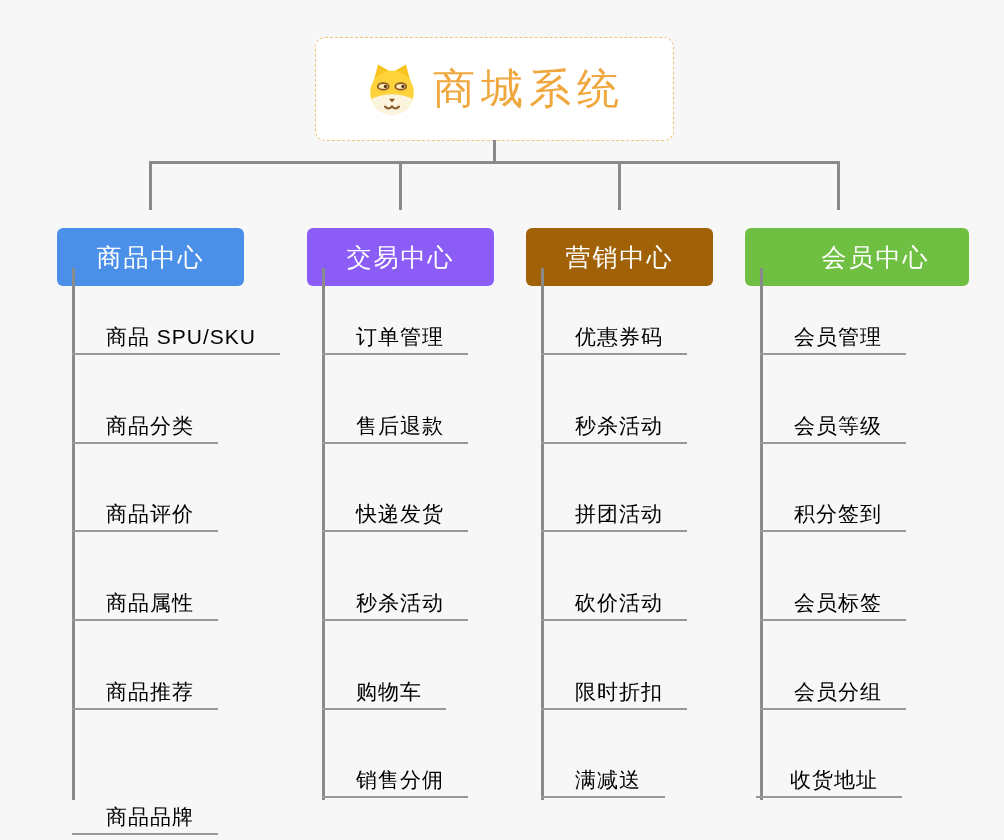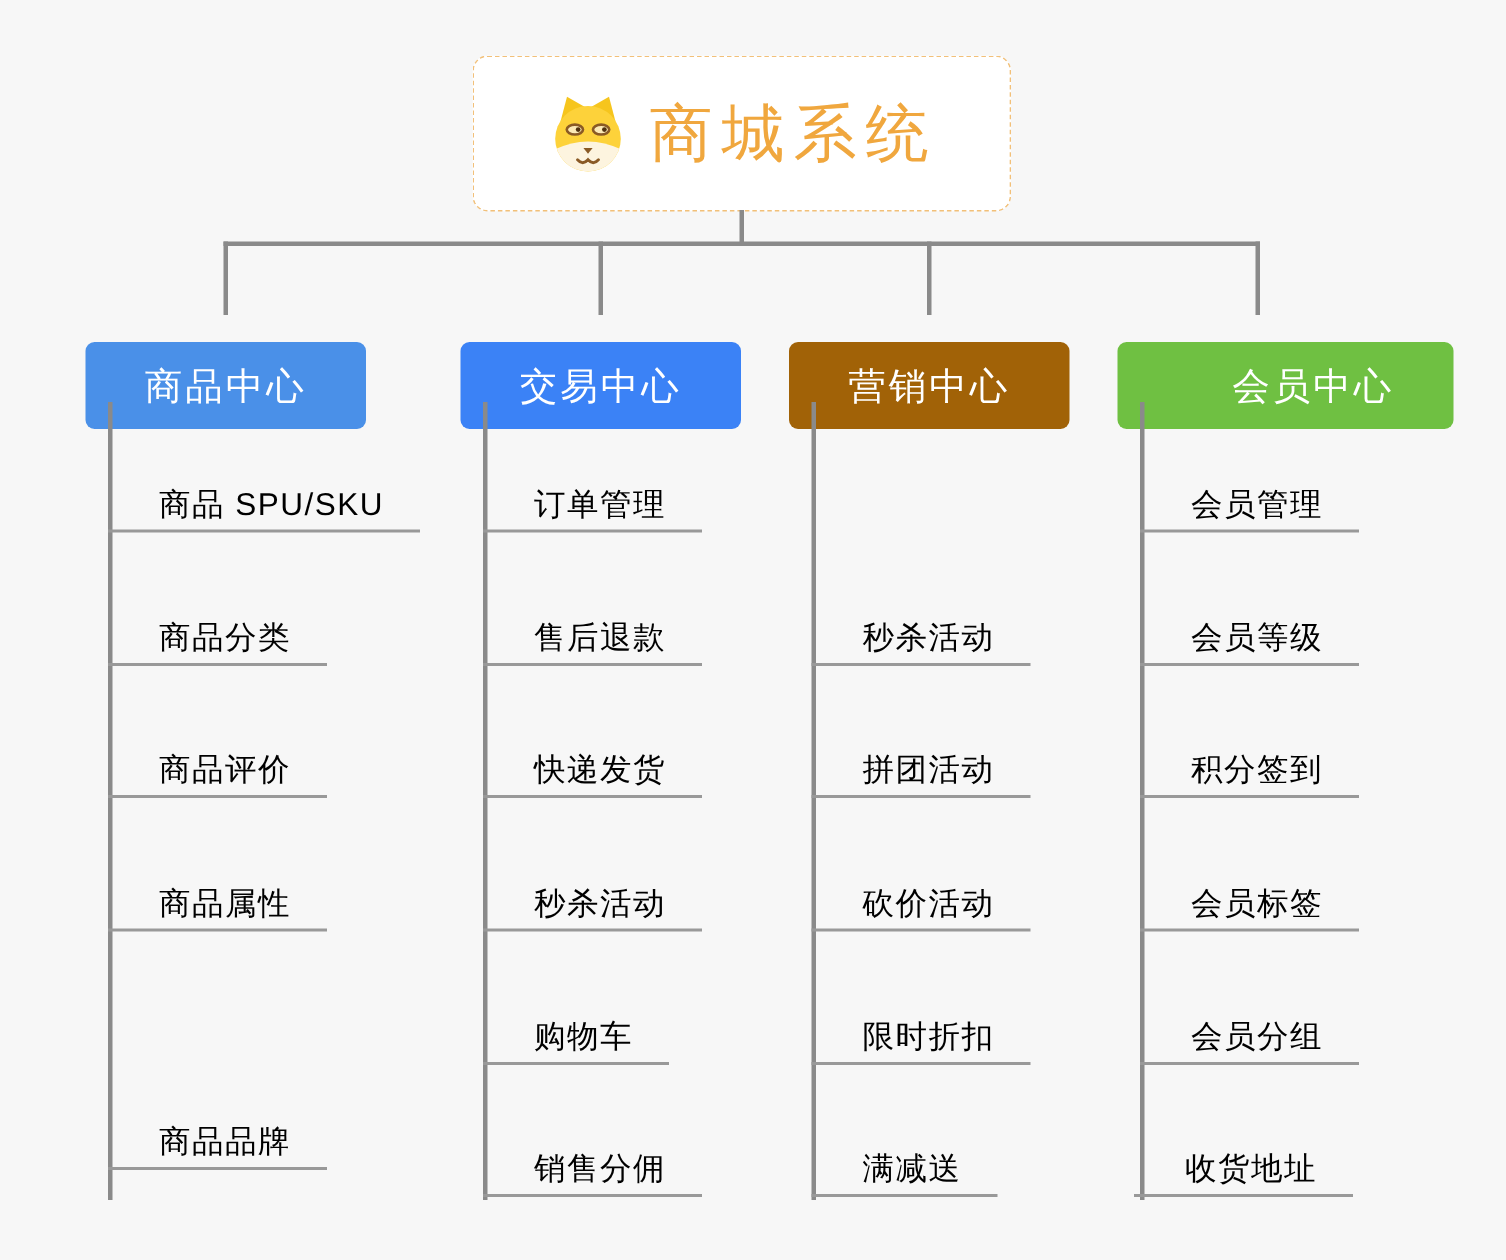--- a/index.html
+++ b/index.html
@@ -105,7 +105,7 @@
   <div class="conn v" style="left: 837px; top: 161px; height: 49px; background: rgb(138, 138, 138);"></div>
 
   <div class="branch-box" style="left: 57px; background: rgb(74, 144, 232);">商品中心</div>
-  <div class="branch-box" style="left: 307px; background: #3b82f6;">交易中心</div>
+  <div class="branch-box" style="left: 307px; background: #8b5cf6;">交易中心</div>
   <div class="branch-box" style="left: 526px; background: #a16207;">营销中心</div>
   <div class="branch-box" style="left: 745px; background: rgb(111, 192, 66); padding-left: 37px;">会员中心</div>
 

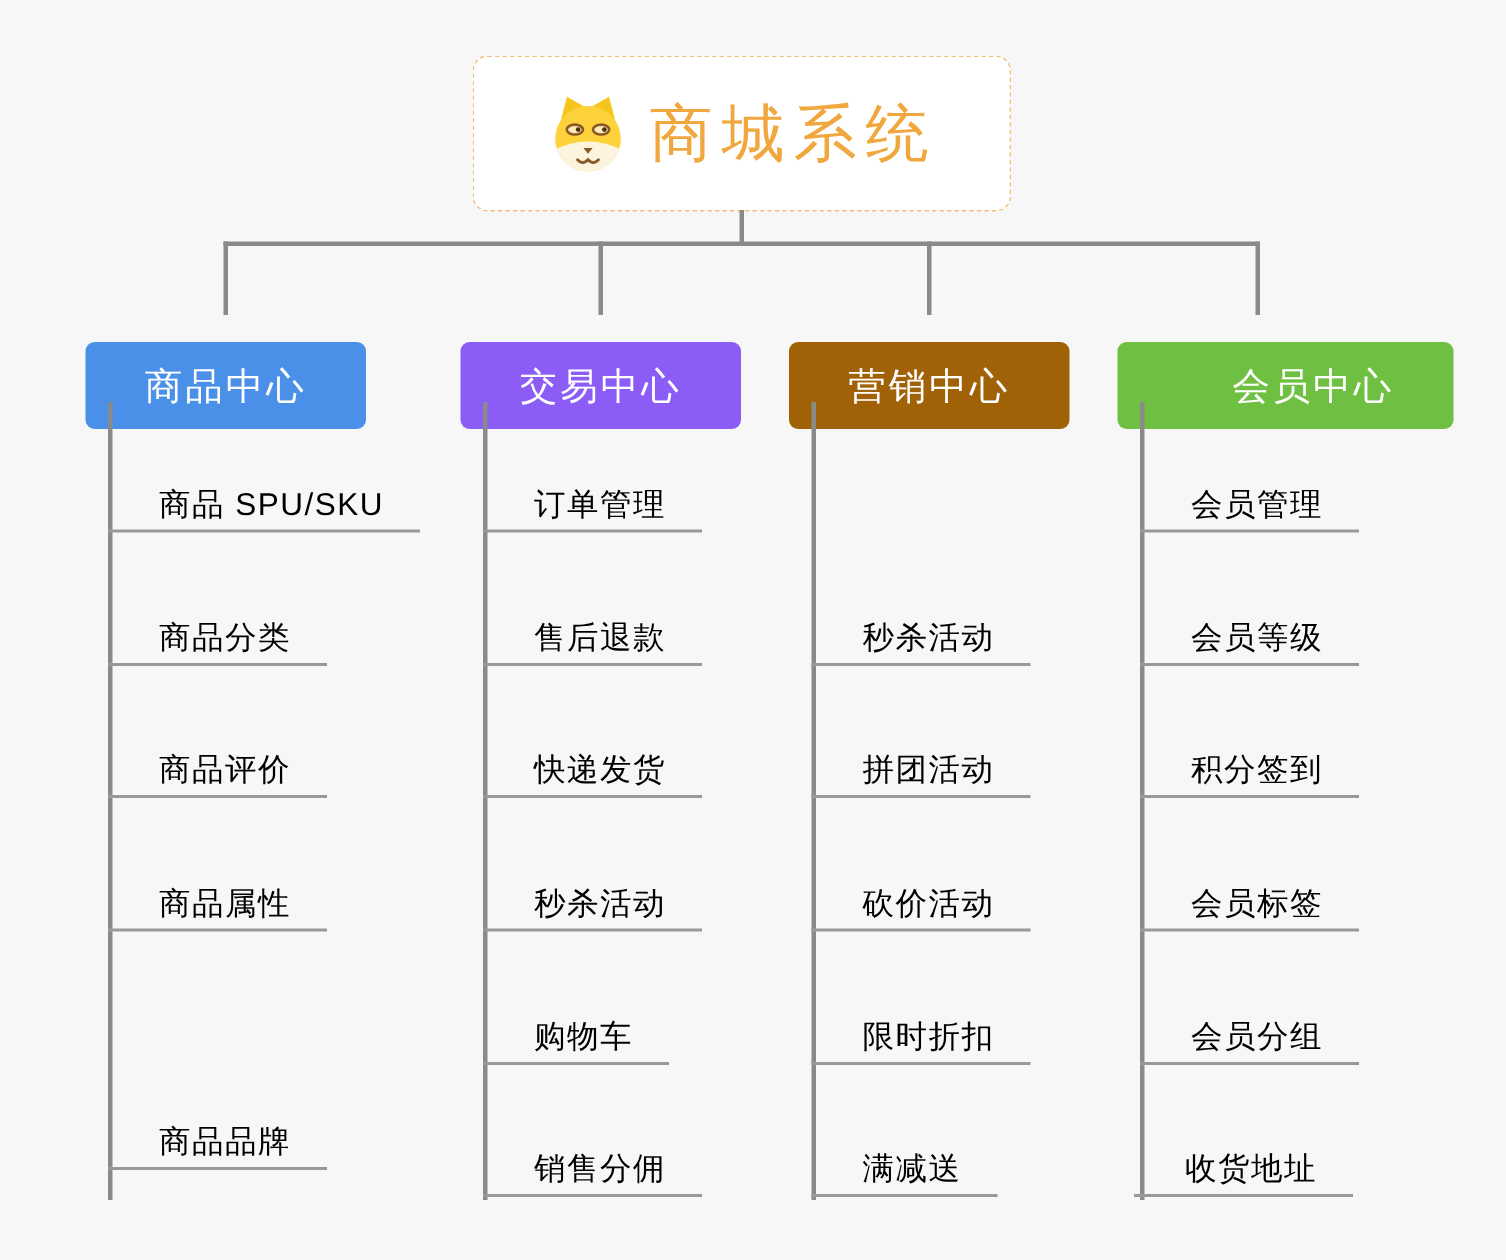--- a/index.html
+++ b/index.html
@@ -127,6 +127,7 @@
   <div class="leaf" style="left:322px; top:675px">购物车</div>
   <div class="leaf" style="left:322px; top:763px">销售分佣</div>
 
+  <div class="leaf" style="left:541px; top:320px">优惠券码</div>
   <div class="leaf" style="left:541px; top:497px">拼团活动</div>
   <div class="leaf" style="left:541px; top:409px">秒杀活动</div>
   <div class="leaf" style="left:541px; top:586px">砍价活动</div>

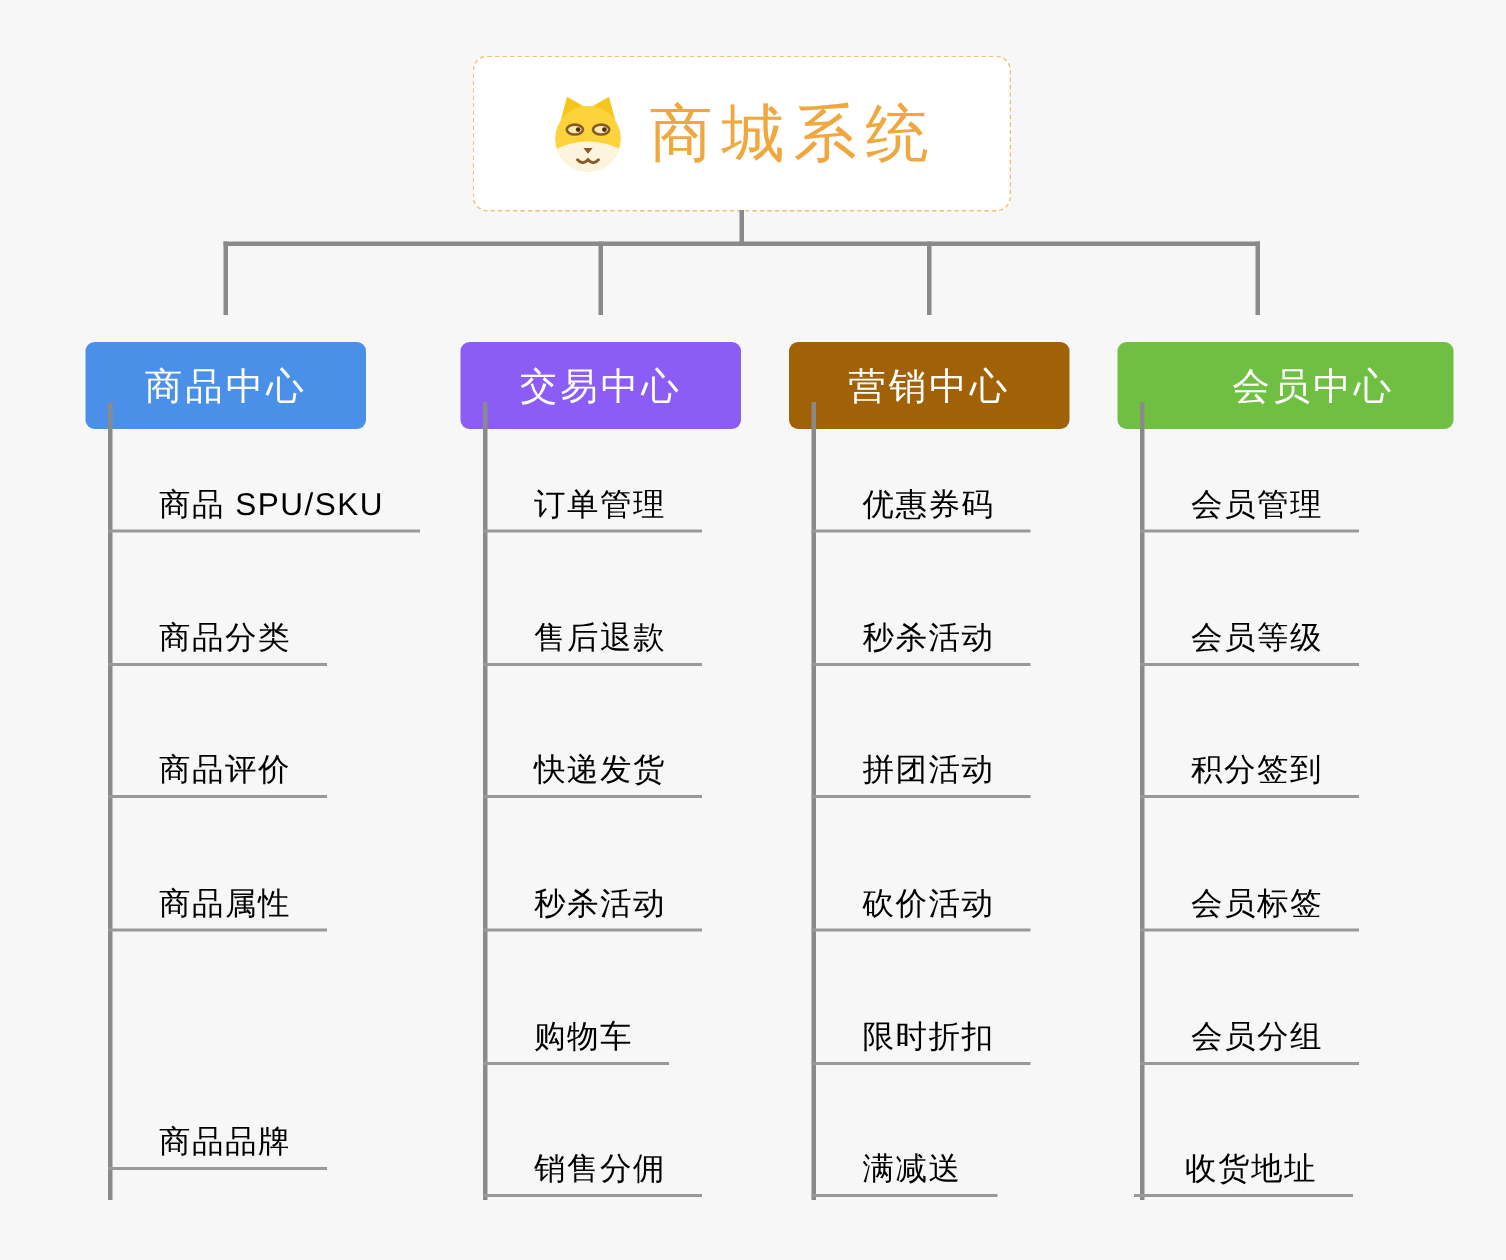--- a/index.html
+++ b/index.html
@@ -118,6 +118,7 @@
   <div class="leaf" style="left:72px; top:409px">商品分类</div>
   <div class="leaf" style="left:72px; top:497px">商品评价</div>
   <div class="leaf" style="left:72px; top:586px">商品属性</div>
+  <div class="leaf" style="left:72px; top:675px">商品推荐</div>
   <div class="leaf" style="left:72px; top:745px">商品品牌</div>
 
   <div class="leaf" style="left:322px; top:320px">订单管理</div>

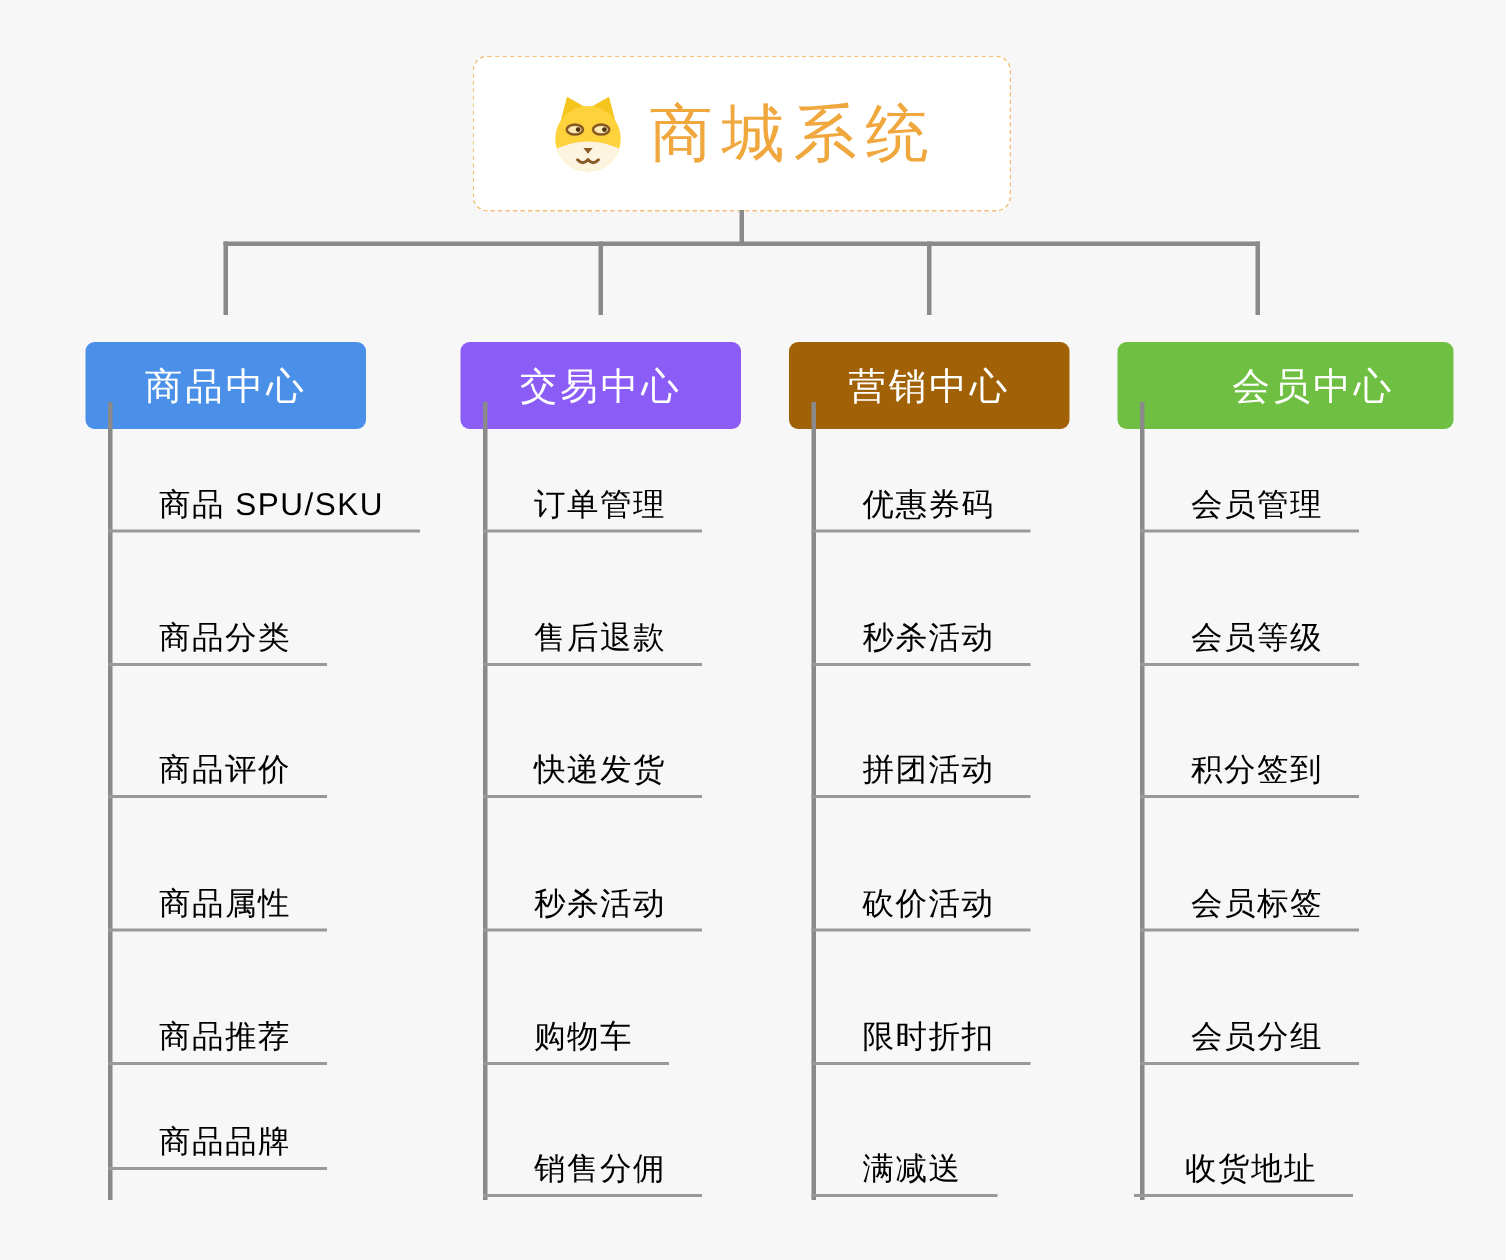--- a/index.html
+++ b/index.html
@@ -119,7 +119,7 @@
   <div class="leaf" style="left:72px; top:497px">商品评价</div>
   <div class="leaf" style="left:72px; top:586px">商品属性</div>
   <div class="leaf" style="left:72px; top:675px">商品推荐</div>
-  <div class="leaf" style="left:72px; top:745px">商品品牌</div>
+  <div class="leaf" style="left:72px; top:800px">商品品牌</div>
 
   <div class="leaf" style="left:322px; top:320px">订单管理</div>
   <div class="leaf" style="left:322px; top:409px">售后退款</div>

